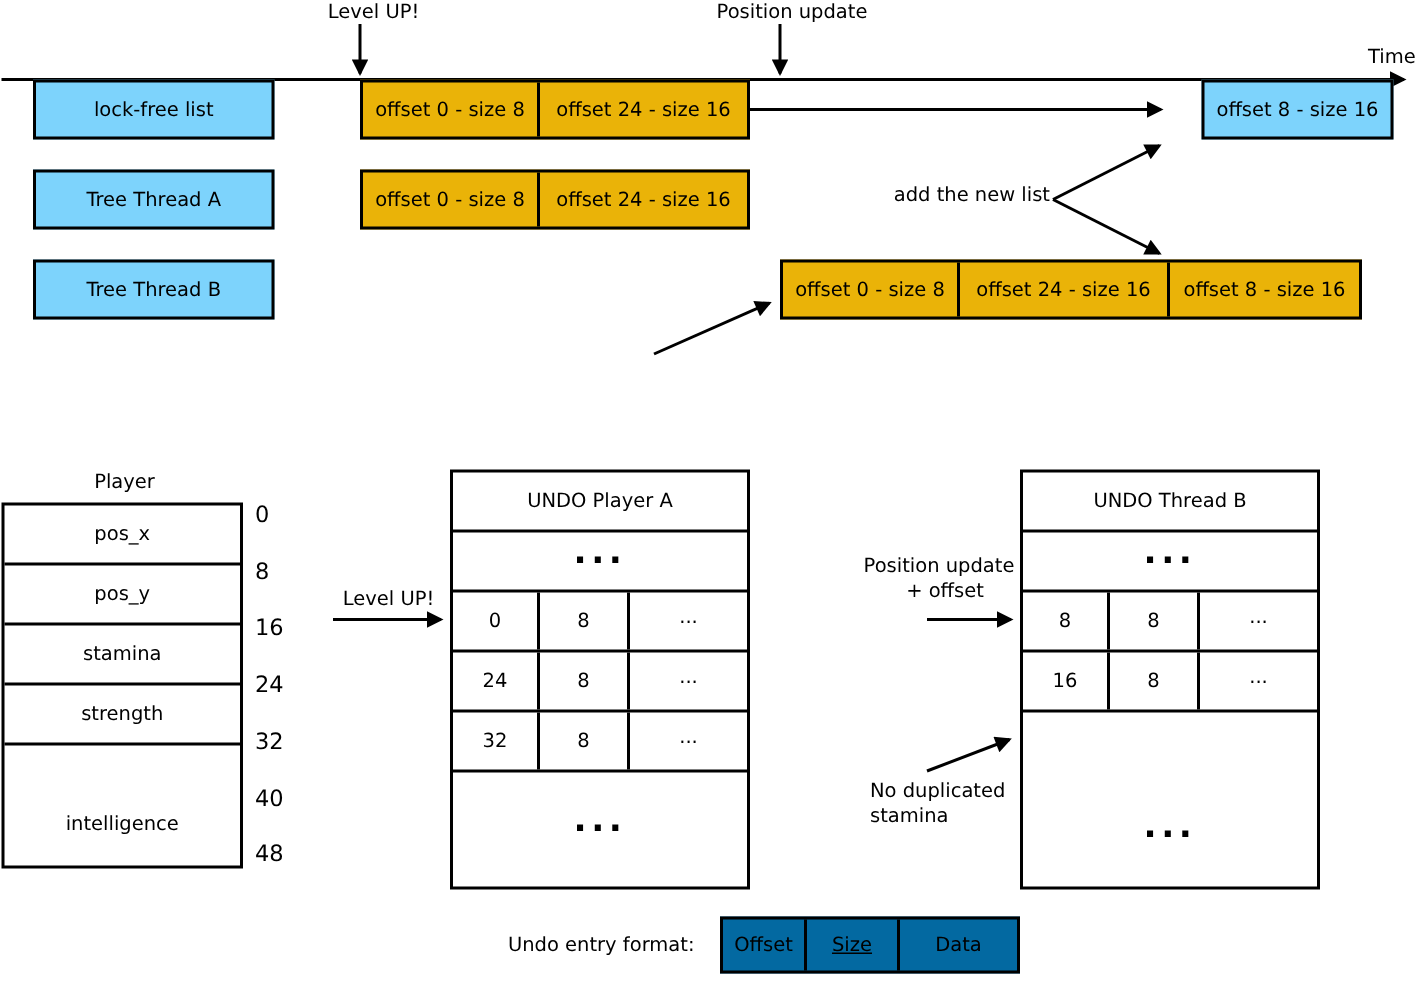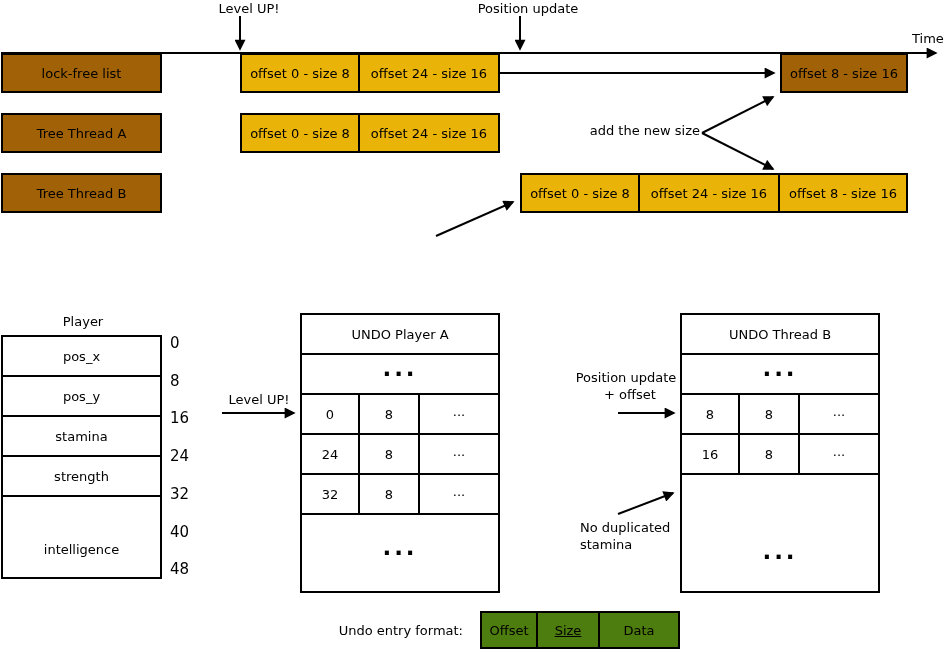--- a/index.html
+++ b/index.html
@@ -11,8 +11,8 @@
   .arrows{position:absolute;left:0;top:0;pointer-events:none;}
   .arrows line{stroke:#000;stroke-width:2;}
   .box{
-    position:absolute;border:2px solid #000;background:#a16207;box-sizing:border-box;
-    display:flex;align-items:center;justify-content:center;text-align:center;white-space:nowrap;
+    position:absolute;border:2px solid #000;background:#7dd3fc;box-sizing:border-box;
+    display:flex;align-items:center;justify-content:center;text-align:center;white-space:nowrap;margin-left:21px;
   }
   .hgroup{
     position:absolute;border:2px solid #000;background:#eab308;box-sizing:border-box;

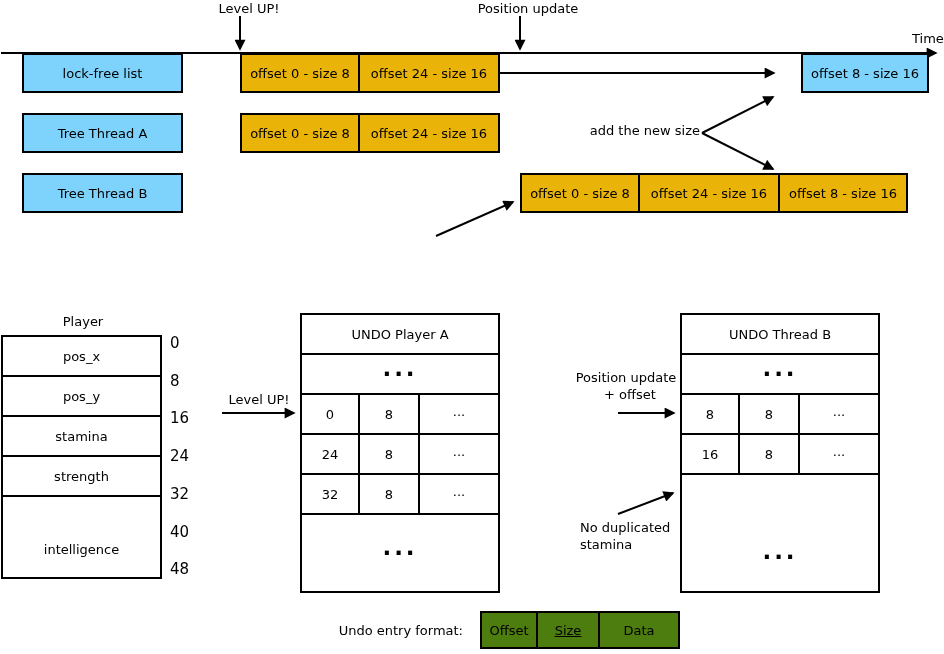--- a/index.html
+++ b/index.html
@@ -125,7 +125,7 @@
     <div class="g-cell">offset 8 - size 16</div>
   </div>
 
-  <div class="label rx" style="left:700px;top:123px;">add the new size</div>
+  <div class="label rx" style="left:700px;top:123px;">add the new list</div>
 
   <div class="label cx" style="left:83px;top:314px;">Player</div>
   <div class="player">

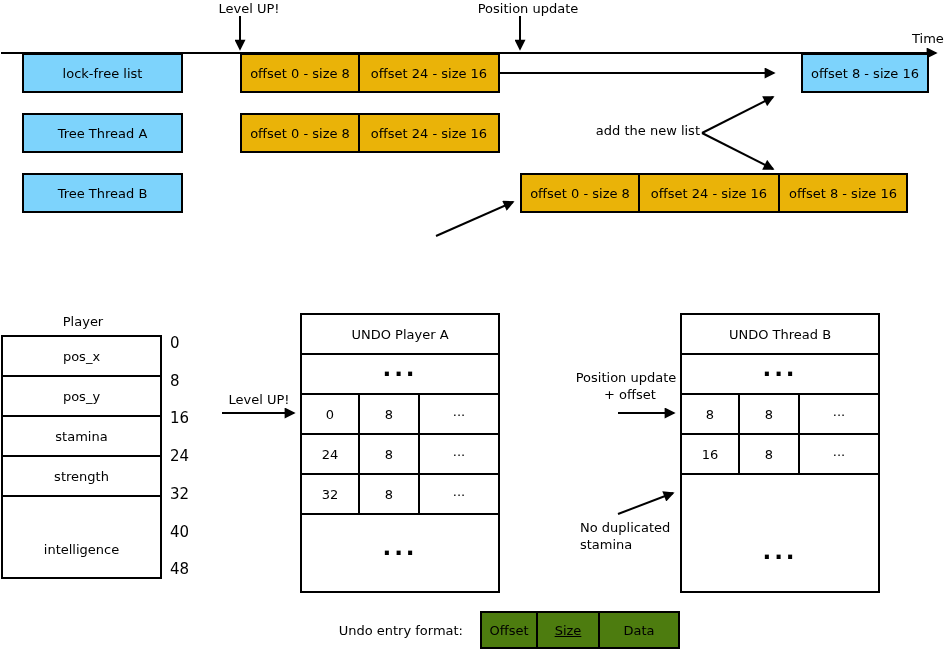--- a/index.html
+++ b/index.html
@@ -68,7 +68,7 @@
   
   .fmt{
     position:absolute;left:480px;top:611px;width:200px;height:38px;
-    border:2px solid #000;background:#4d7c0f;box-sizing:border-box;display:flex;
+    border:2px solid #000;background:#0369a1;box-sizing:border-box;display:flex;
   }
   .f-cell{
     display:flex;align-items:center;justify-content:center;box-sizing:border-box;

